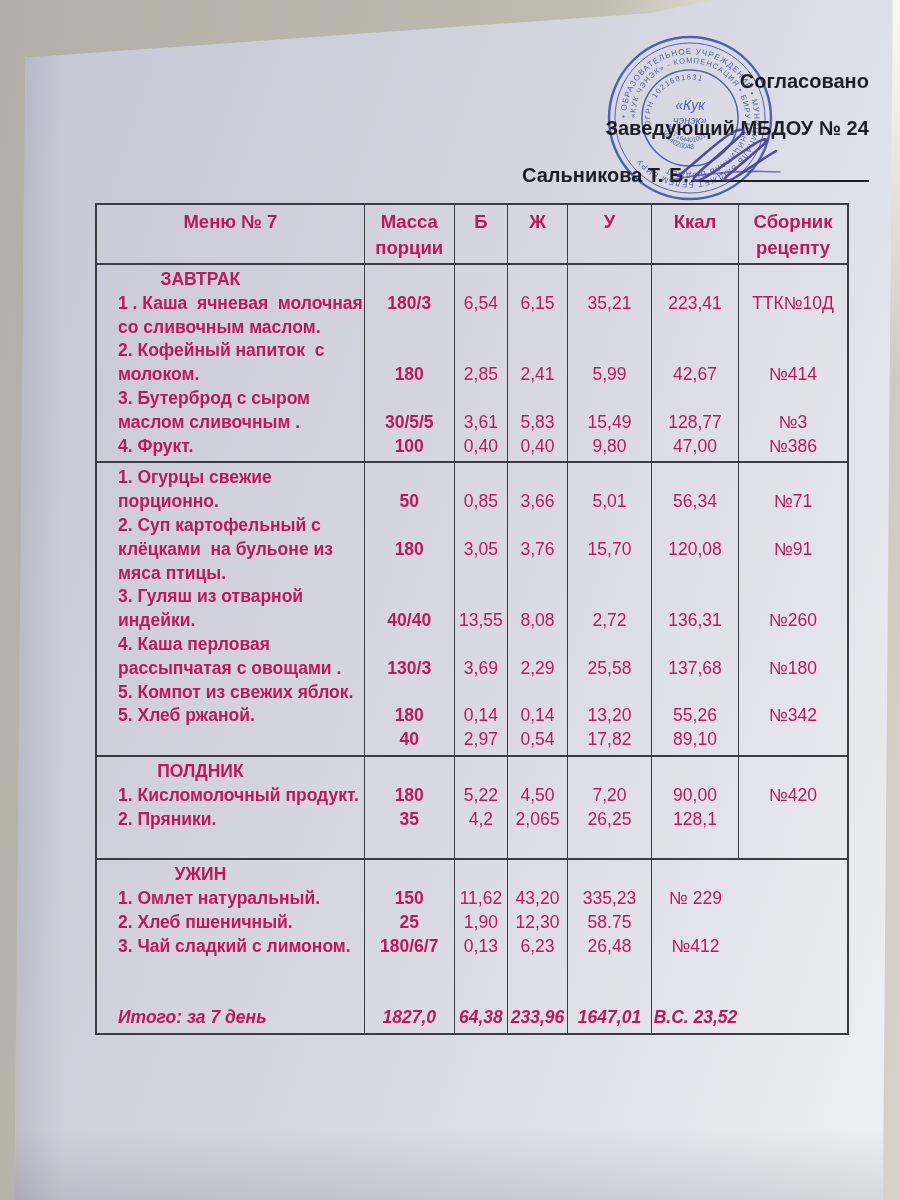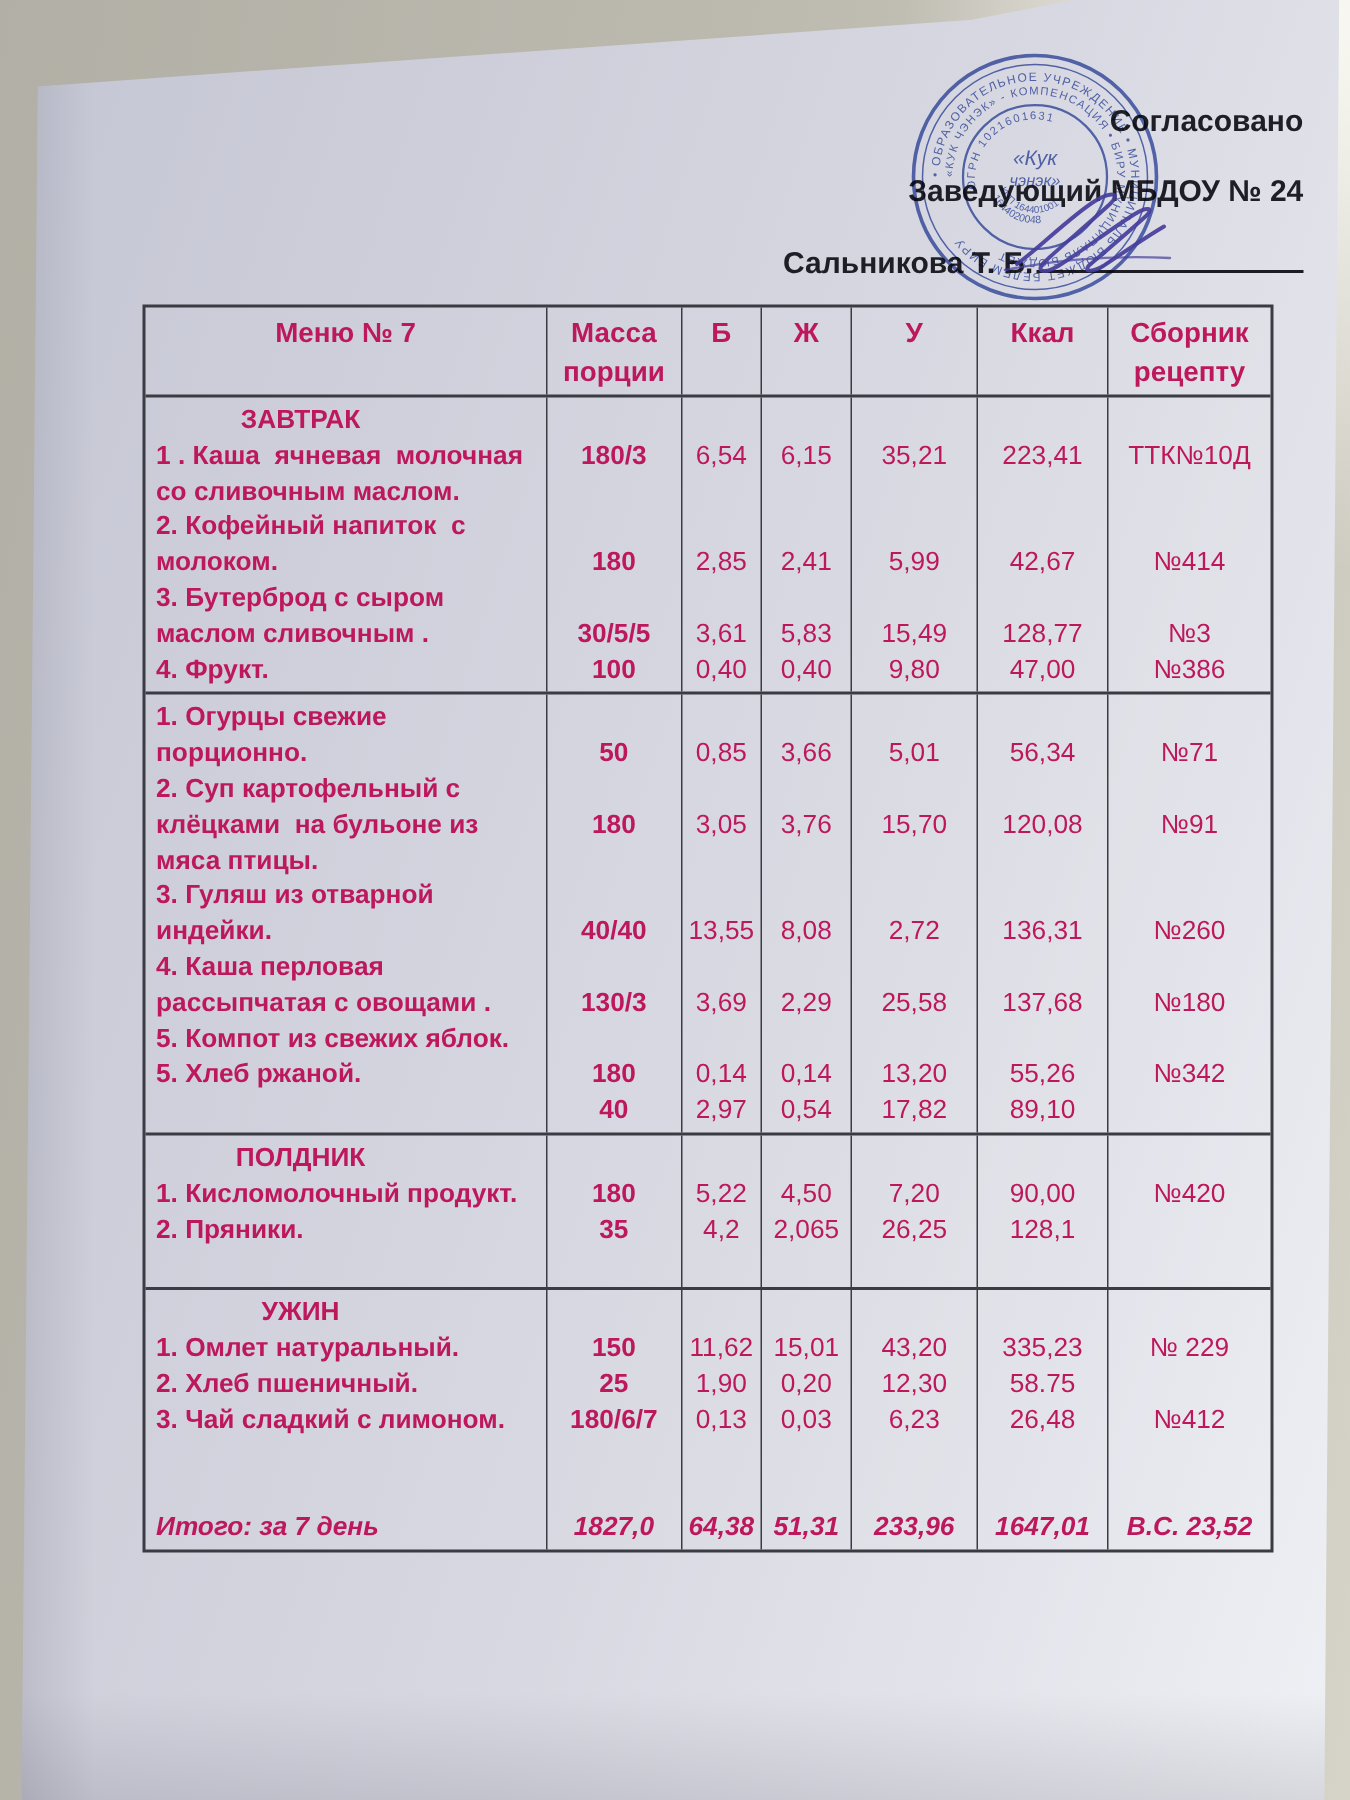--- a/index.html
+++ b/index.html
@@ -48,7 +48,7 @@
   .t-col{border-right:1.6px solid #3b3b43;padding:3px 0 3px;min-width:0;}
   .t-col:last-child{border-right:none;}
   .t-line{height:23.8px;line-height:23.8px;font-size:17.5px;text-align:center;white-space:pre;font-weight:normal;}
-  .t-col.c-dish .t-line{text-align:left;padding-left:7px;font-weight:bold;}
+  .t-col.c-dish .t-line{text-align:left;padding-left:21px;font-weight:bold;}
   .t-col.c-dish .t-line.title{text-align:center;padding-left:0;padding-right:60px;}
   .t-col.c-mass .t-line{font-weight:bold;}
   .t-line.total{font-weight:bold;font-style:italic;}

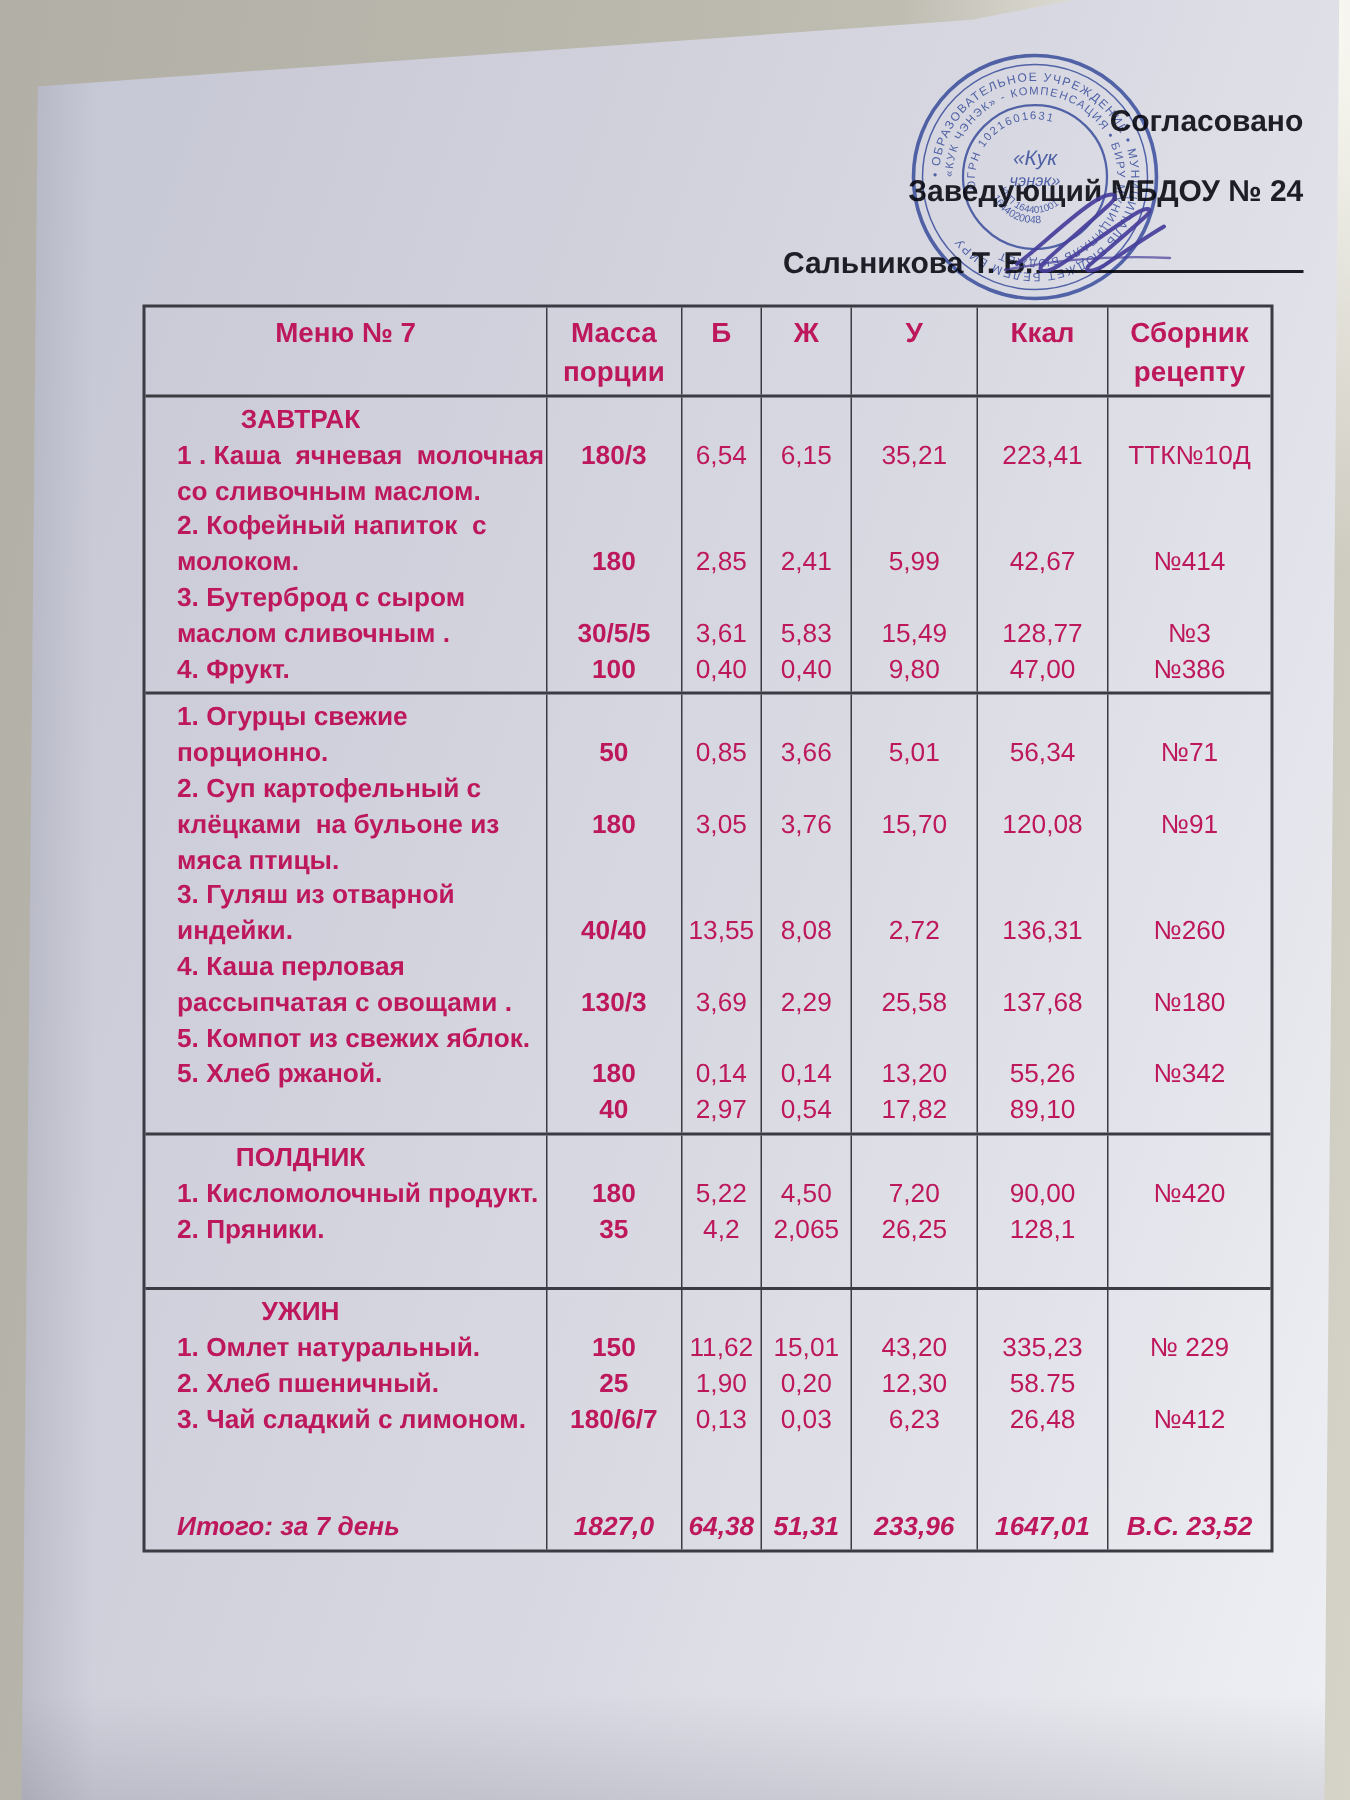--- a/index.html
+++ b/index.html
@@ -351,15 +351,6 @@
           <div class="t-line"></div>
           <div class="t-line total">64,38</div>
         </div>
-        <div class="t-col c-f">
-          <div class="t-line title"></div>
-          <div class="t-line">15,01</div>
-          <div class="t-line">0,20</div>
-          <div class="t-line">0,03</div>
-          <div class="t-line"></div>
-          <div class="t-line"></div>
-          <div class="t-line total">51,31</div>
-        </div>
         <div class="t-col c-c">
           <div class="t-line title"></div>
           <div class="t-line">43,20</div>

